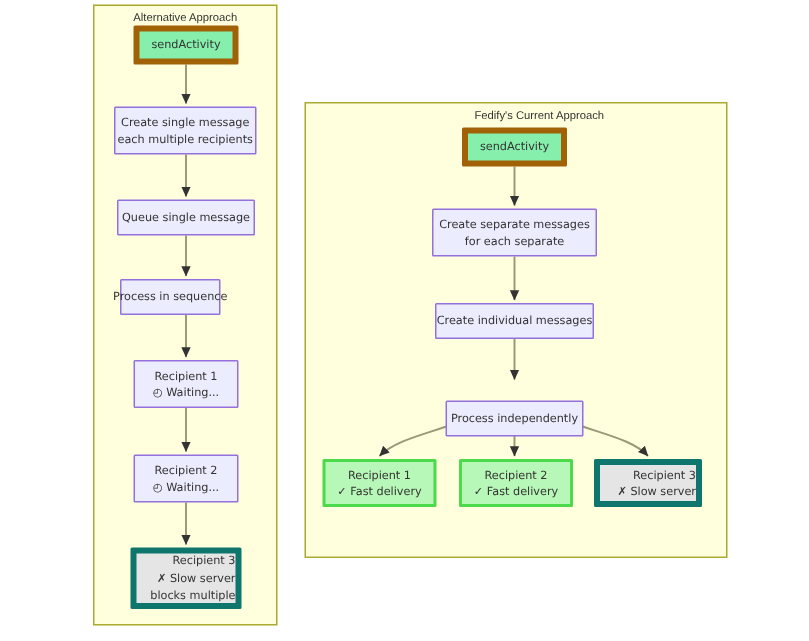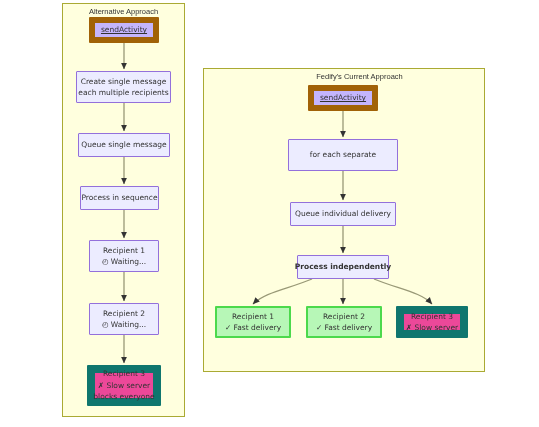--- a/index.html
+++ b/index.html
@@ -63,10 +63,9 @@
     border: 1px solid #9370db;
   }
   .node-start {
-    background: #c4b5fd;
-    border: 6px solid #a16207;
+    background: #86efac;
+    border: 4px solid #a16207;
     font-size: 7.5px;
-    text-decoration: underline;
   }
   .node-ok {
     background: #b7f7b7;

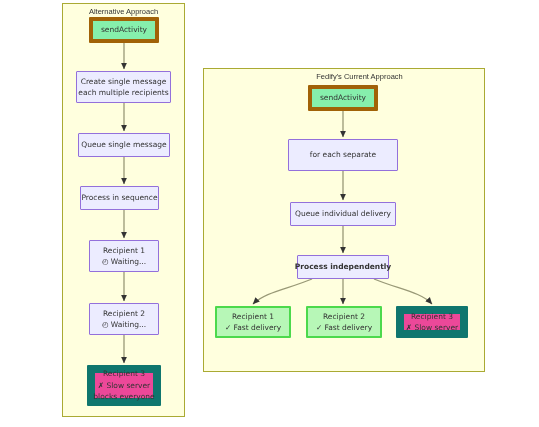--- a/index.html
+++ b/index.html
@@ -145,6 +145,7 @@
         <span class="line glyph">sendActivity</span>
       </div>
       <div class="node node-default" id="node-cur-create-separate" style="left: 288px; top: 139px; width: 110px; height: 32px;">
+        <span class="line glyph">Create separate messages</span>
         <span class="line glyph">for each separate</span>
       </div>
       <div class="node node-default" id="node-cur-queue-individual" style="left: 290px; top: 202px; width: 106px; height: 24px;">

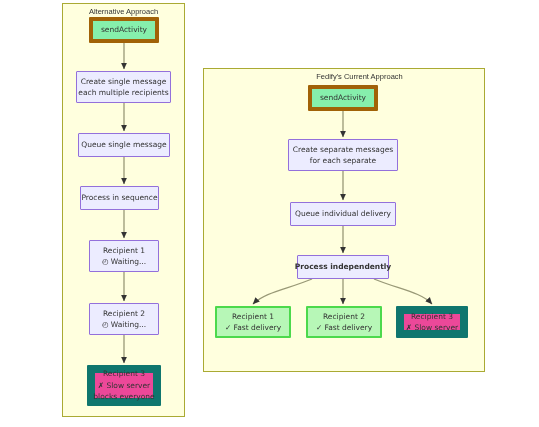--- a/index.html
+++ b/index.html
@@ -125,7 +125,7 @@
       <div class="node node-default" id="node-alt-queue-single" style="left: 78px; top: 133px; width: 92px; height: 24px; align-items: center;">
         <span class="line glyph">Queue single message</span>
       </div>
-      <div class="node node-default" id="node-alt-process-sequence" style="left: 80px; top: 186px; width: 79px; height: 24px;">
+      <div class="node node-default" id="node-alt-process-sequence" style="left: 80px; top: 186px; width: 67px; height: 24px;">
         <span class="line glyph">Process in sequence</span>
       </div>
       <div class="node node-default" id="node-alt-recipient-1" style="left: 89px; top: 240px; width: 70px; height: 32px;">

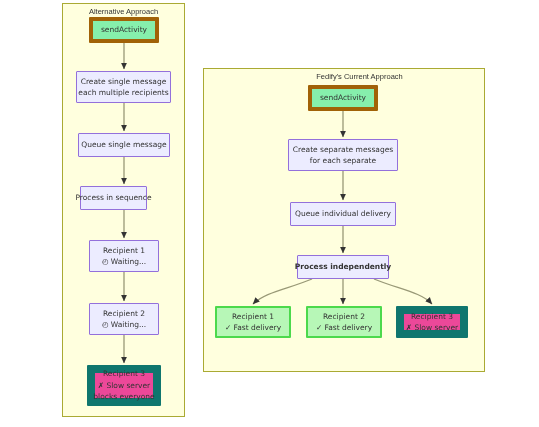--- a/index.html
+++ b/index.html
@@ -149,7 +149,7 @@
         <span class="line glyph">for each separate</span>
       </div>
       <div class="node node-default" id="node-cur-queue-individual" style="left: 290px; top: 202px; width: 106px; height: 24px;">
-        <span class="line glyph">Queue individual delivery</span>
+        <span class="line glyph">Create individual messages</span>
       </div>
       <div class="node node-default" id="node-cur-process-independently" style="left: 297px; top: 255px; width: 92px; height: 24px; font-weight: bold;">
         <span class="line glyph">Process independently</span>

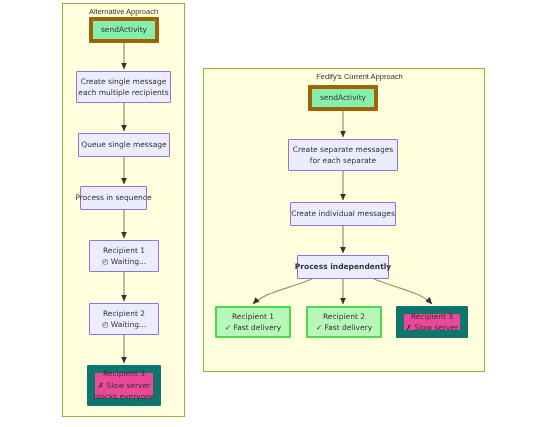--- a/index.html
+++ b/index.html
@@ -151,7 +151,7 @@
       <div class="node node-default" id="node-cur-queue-individual" style="left: 290px; top: 202px; width: 106px; height: 24px;">
         <span class="line glyph">Create individual messages</span>
       </div>
-      <div class="node node-default" id="node-cur-process-independently" style="left: 297px; top: 255px; width: 92px; height: 24px; font-weight: bold;">
+      <div class="node node-default" id="node-cur-process-independently" style="left: 297px; top: 267px; width: 92px; height: 24px;">
         <span class="line glyph">Process independently</span>
       </div>
       <div class="node node-ok" id="node-cur-recipient-1" style="left: 215px; top: 306px; width: 76px; height: 32px;">

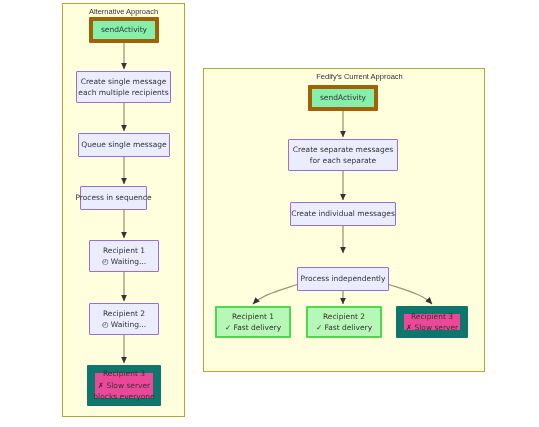--- a/index.html
+++ b/index.html
@@ -72,8 +72,9 @@
     border: 2px solid #4cd94c;
   }
   .node-bad {
-    background: #ec4899;
-    border: 8px solid #0f766e;
+    background: #e5e5e5;
+    border: 4px solid #0f766e;
+    align-items: flex-end;
   }
   .glyph {
     font-family: "DejaVu Sans", sans-serif;

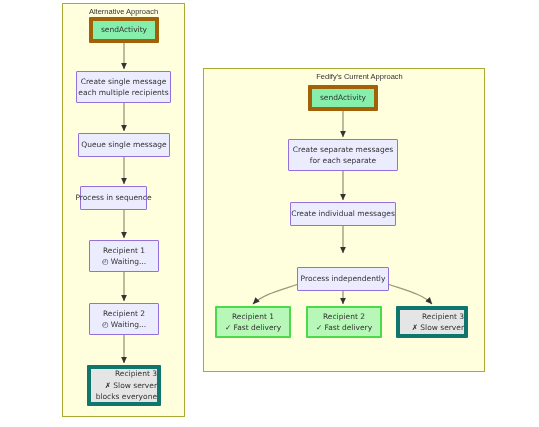--- a/index.html
+++ b/index.html
@@ -140,7 +140,7 @@
       <div class="node node-bad" id="node-alt-recipient-3" style="left: 87px; top: 365px; width: 74px; height: 41px;">
         <span class="line glyph">Recipient 3</span>
         <span class="line glyph">✗ Slow server</span>
-        <span class="line glyph">blocks everyone</span>
+        <span class="line glyph">blocks multiple</span>
       </div>
       <div class="node node-start" id="node-cur-send-activity" style="left: 308px; top: 85px; width: 70px; height: 26px;">
         <span class="line glyph">sendActivity</span>

